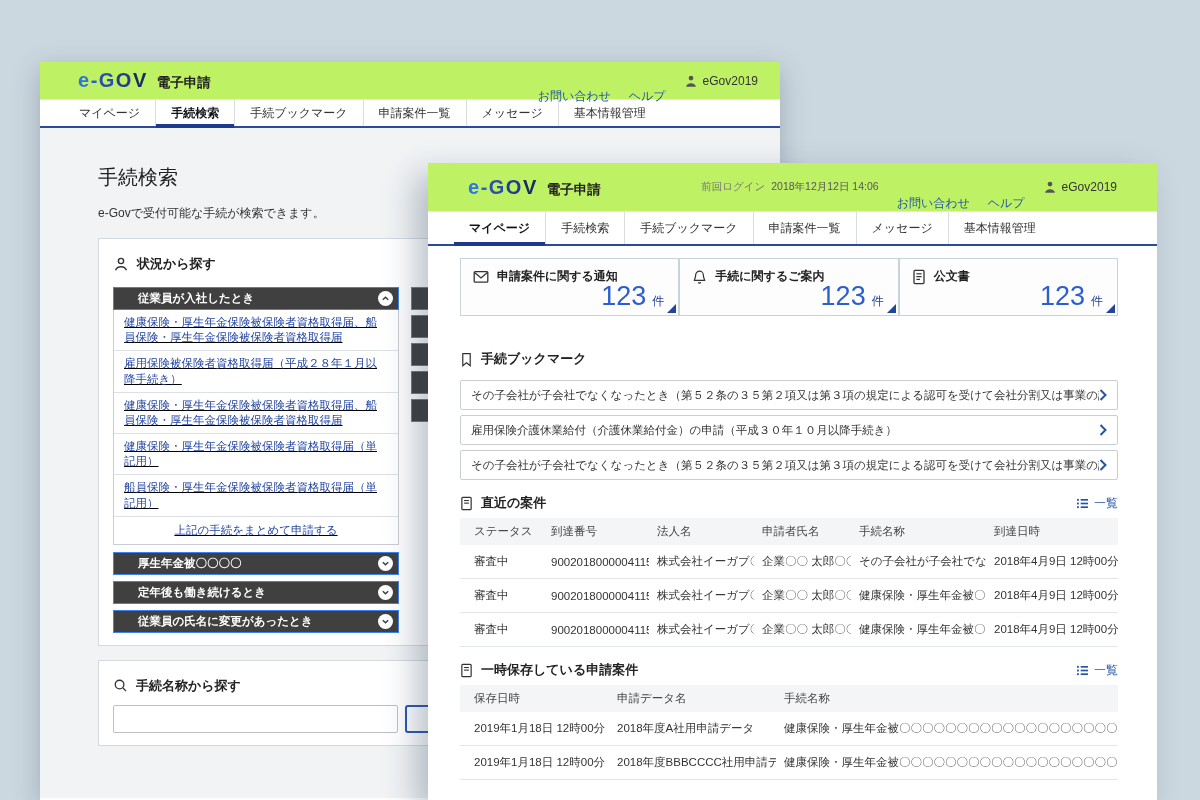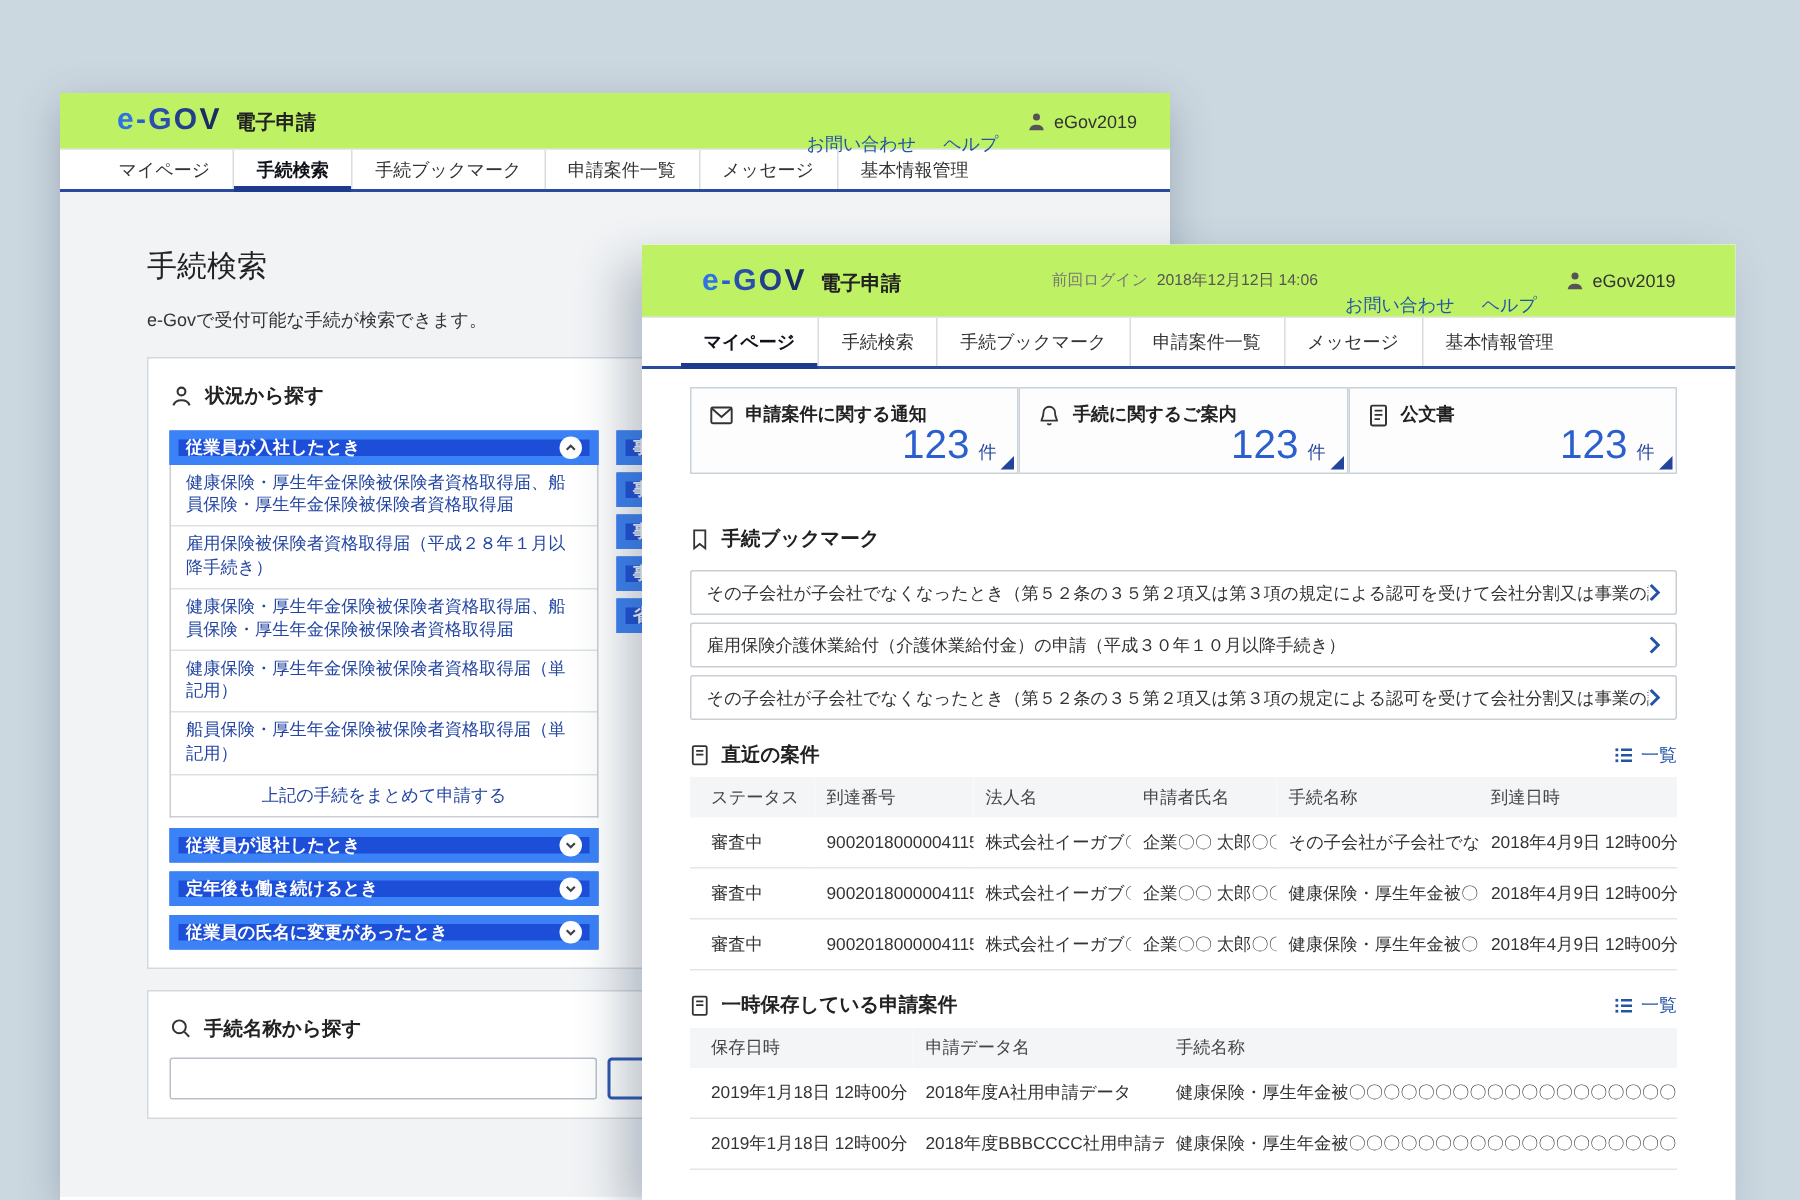--- a/index.html
+++ b/index.html
@@ -40,7 +40,7 @@
   .panel-title{display:flex;align-items:center;gap:8px;font-size:13px;font-weight:bold;color:#222;}
   .icon{flex:0 0 auto;display:inline-flex;}
   .situation-grid{display:grid;grid-template-columns:286px 1fr;gap:0 12px;margin-top:14px;align-items:start;}
-  .acc-bar{height:23px;background:#1d4ed8;border:6px solid #3b82f6;color:#fff;font-size:11.5px;font-weight:bold;display:flex;align-items:center;justify-content:space-between;padding:0 5px 0 5px;box-sizing:border-box;cursor:pointer;}
+  .acc-bar{height:23px;background:#404040;border:1px solid #3b82f6;color:#fff;font-size:11.5px;font-weight:bold;display:flex;align-items:center;justify-content:space-between;padding:0 5px 0 24px;box-sizing:border-box;cursor:pointer;}
   .chev-badge{width:15px;height:15px;border-radius:50%;background:#fff;display:flex;align-items:center;justify-content:center;}
   .acc-list{border:1px solid #c9ced4;border-top:none;background:#fff;}
   .acc-item{display:block;padding:5px 10px;font-size:11.5px;line-height:1.32;color:#2446a2;border-bottom:1px solid #dde1e5;cursor:pointer;}

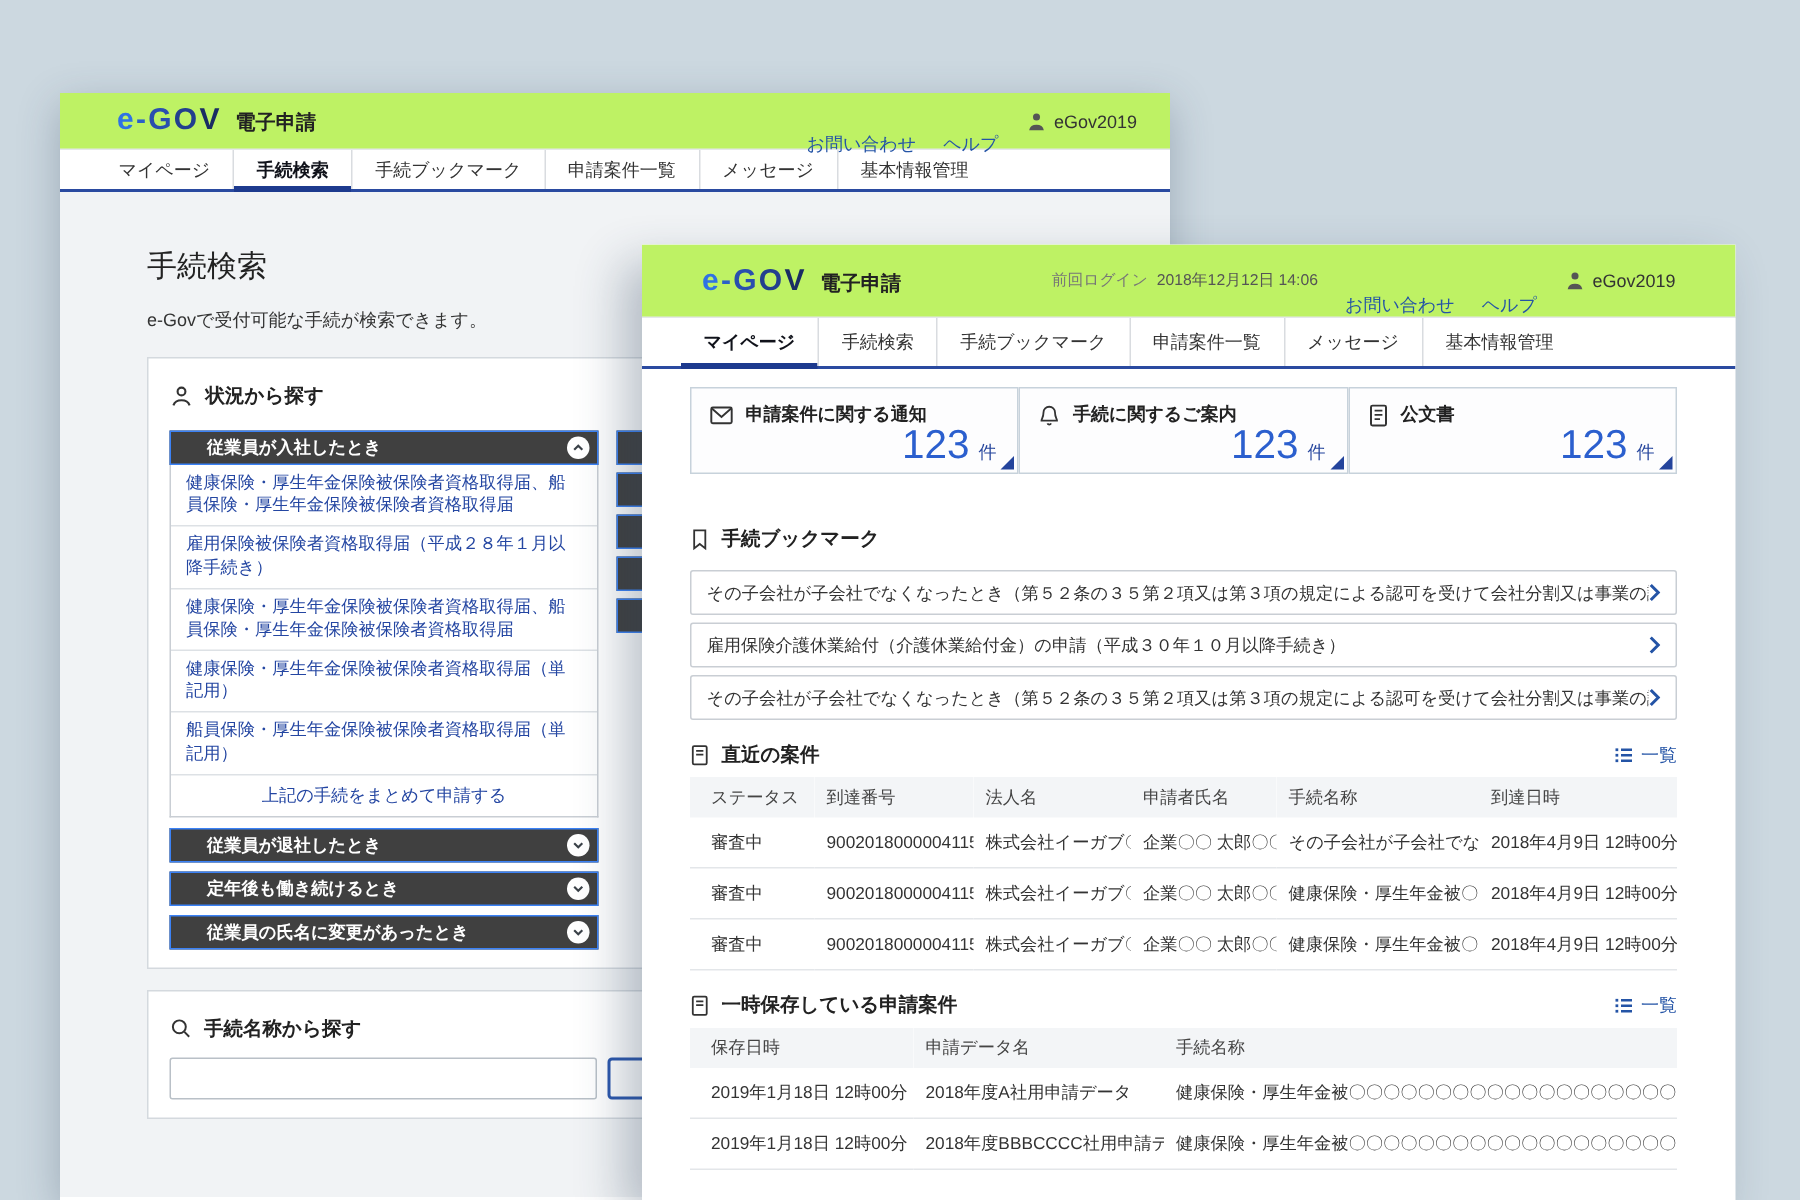--- a/index.html
+++ b/index.html
@@ -42,7 +42,7 @@
   .situation-grid{display:grid;grid-template-columns:286px 1fr;gap:0 12px;margin-top:14px;align-items:start;}
   .acc-bar{height:23px;background:#404040;border:1px solid #3b82f6;color:#fff;font-size:11.5px;font-weight:bold;display:flex;align-items:center;justify-content:space-between;padding:0 5px 0 24px;box-sizing:border-box;cursor:pointer;}
   .chev-badge{width:15px;height:15px;border-radius:50%;background:#fff;display:flex;align-items:center;justify-content:center;}
-  .acc-list{border:1px solid #c9ced4;border-top:none;background:#fff;}
+  .acc-list{border:1px solid #c9ced4;border-top:none;background:#fff;text-decoration:underline;}
   .acc-item{display:block;padding:5px 10px;font-size:11.5px;line-height:1.32;color:#2446a2;border-bottom:1px solid #dde1e5;cursor:pointer;}
   .acc-footer{display:block;text-align:center;padding:6px 10px;font-size:11.5px;color:#2446a2;cursor:pointer;}
   .acc-collapsed{margin-top:6px;}

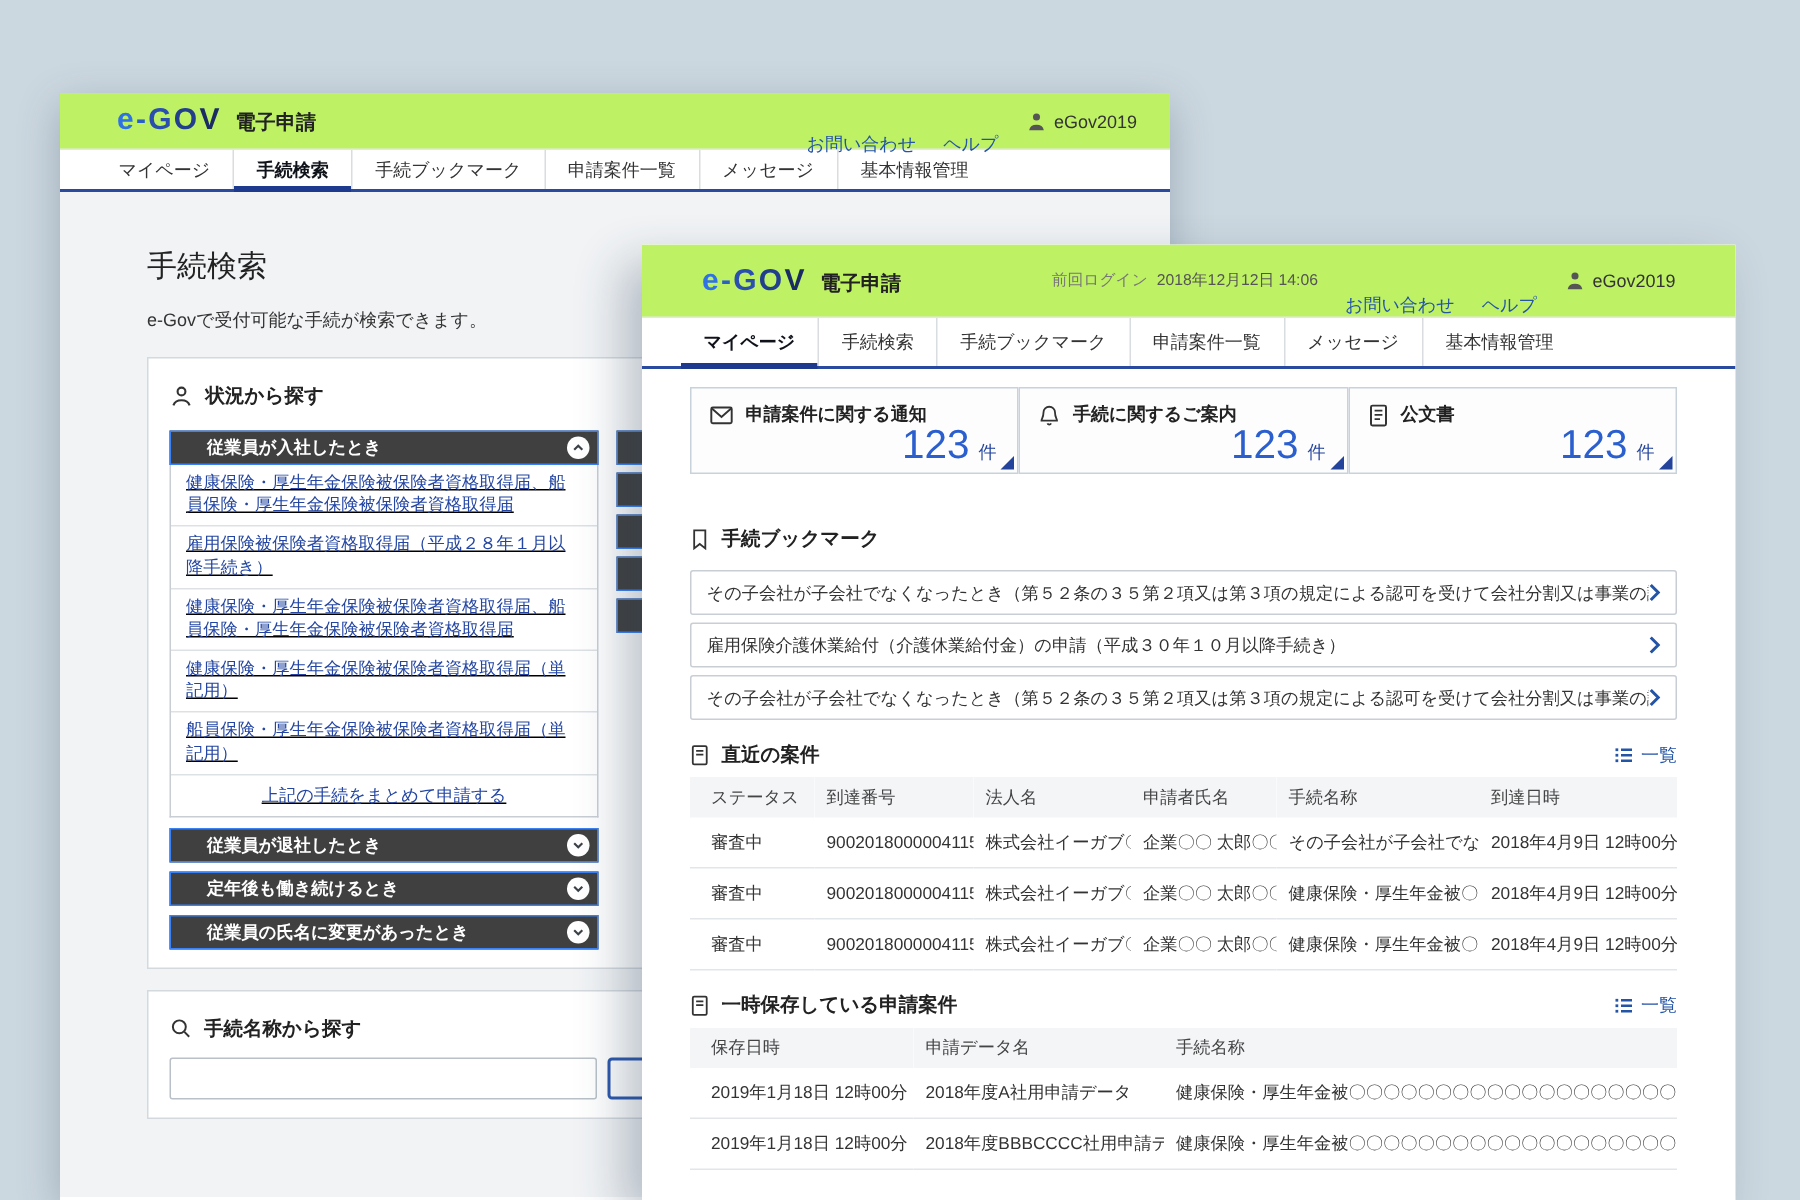--- a/index.html
+++ b/index.html
@@ -141,7 +141,7 @@
               <a class="acc-footer">上記の手続をまとめて申請する</a>
             </div>
             <div class="acc-bar acc-collapsed first">
-              <span>従業員が退社したとき</span>
+              <span>厚生年金被〇〇〇〇</span>
               <span class="chev-badge">
                 <svg width="9" height="9" viewBox="0 0 10 10">
                     <polyline points="2,3.5 5,6.5 8,3.5" fill="none" stroke="#3a4148" stroke-width="1.6"></polyline>

